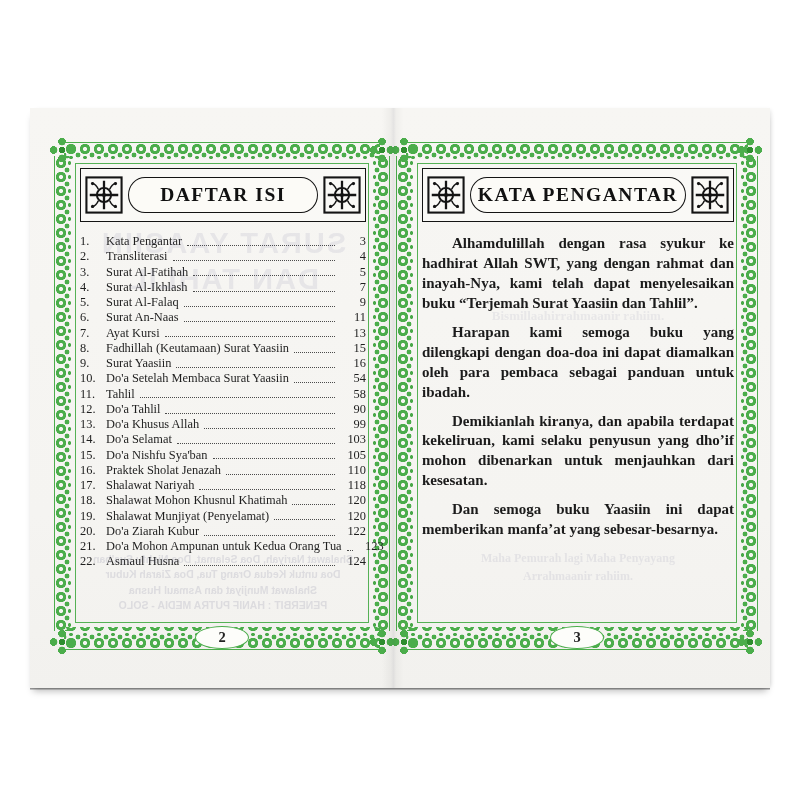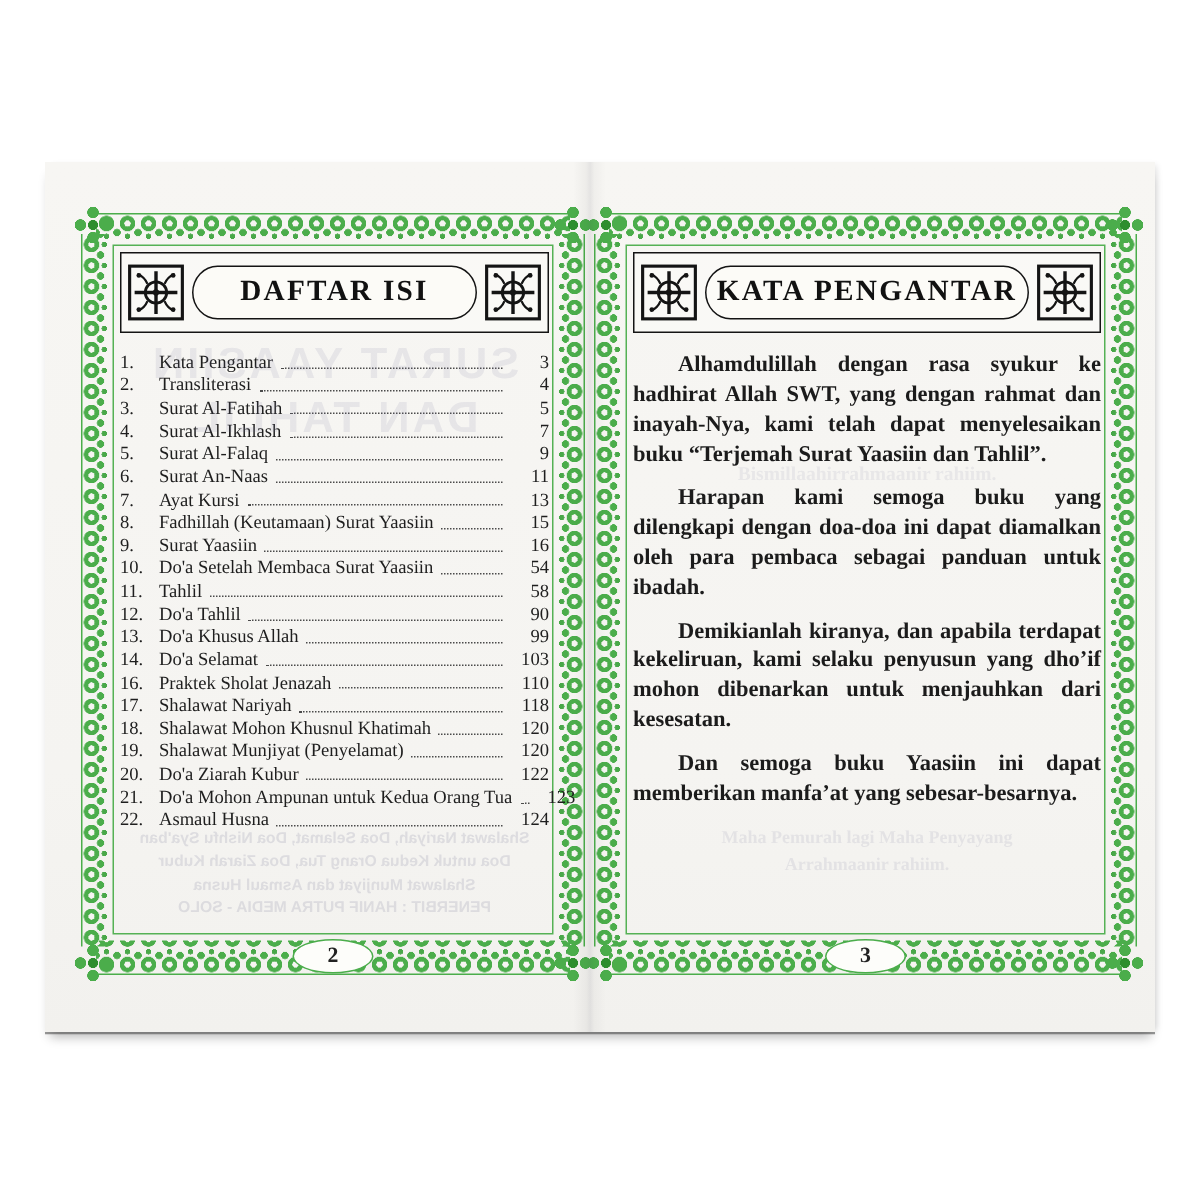--- a/index.html
+++ b/index.html
@@ -241,6 +241,12 @@
                 <span class="toc-page">103</span>
               </div>
               <div class="toc-row">
+                <span class="toc-no">15.</span>
+                <span class="toc-title">Do'a Nishfu Sya'ban</span>
+                <span class="leader"></span>
+                <span class="toc-page">105</span>
+              </div>
+              <div class="toc-row">
                 <span class="toc-no">16.</span>
                 <span class="toc-title">Praktek Sholat Jenazah</span>
                 <span class="leader"></span>

